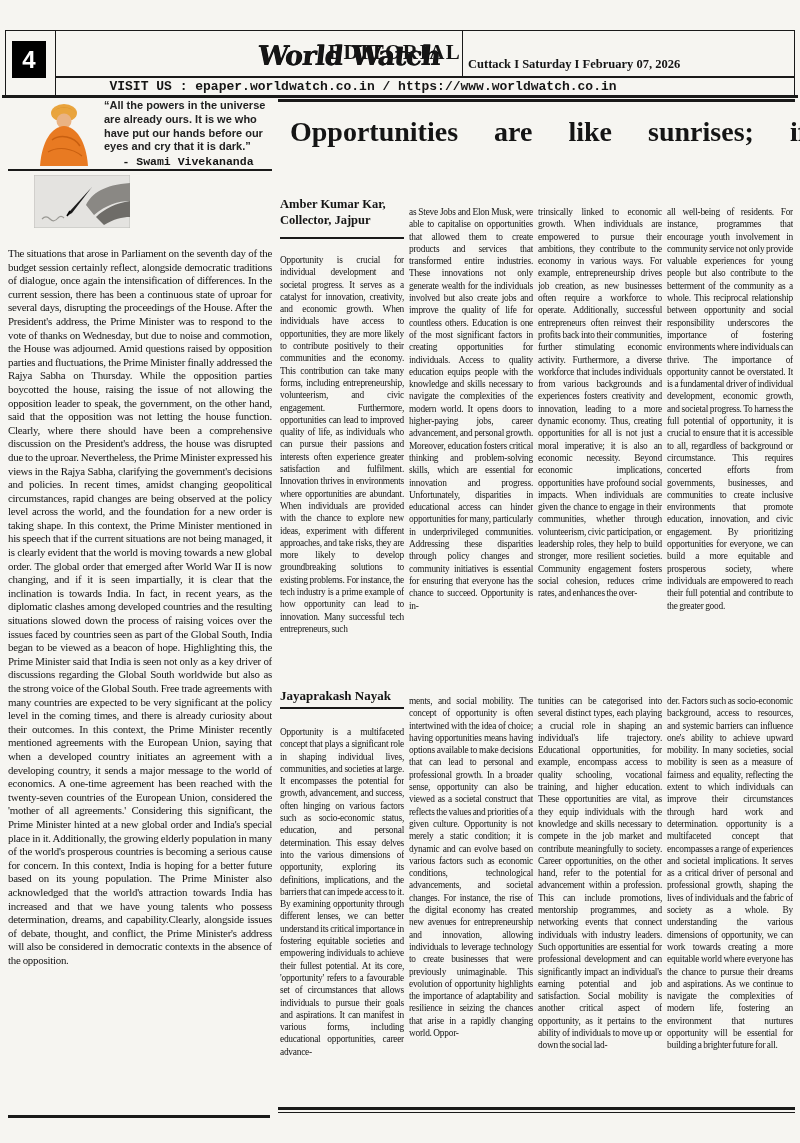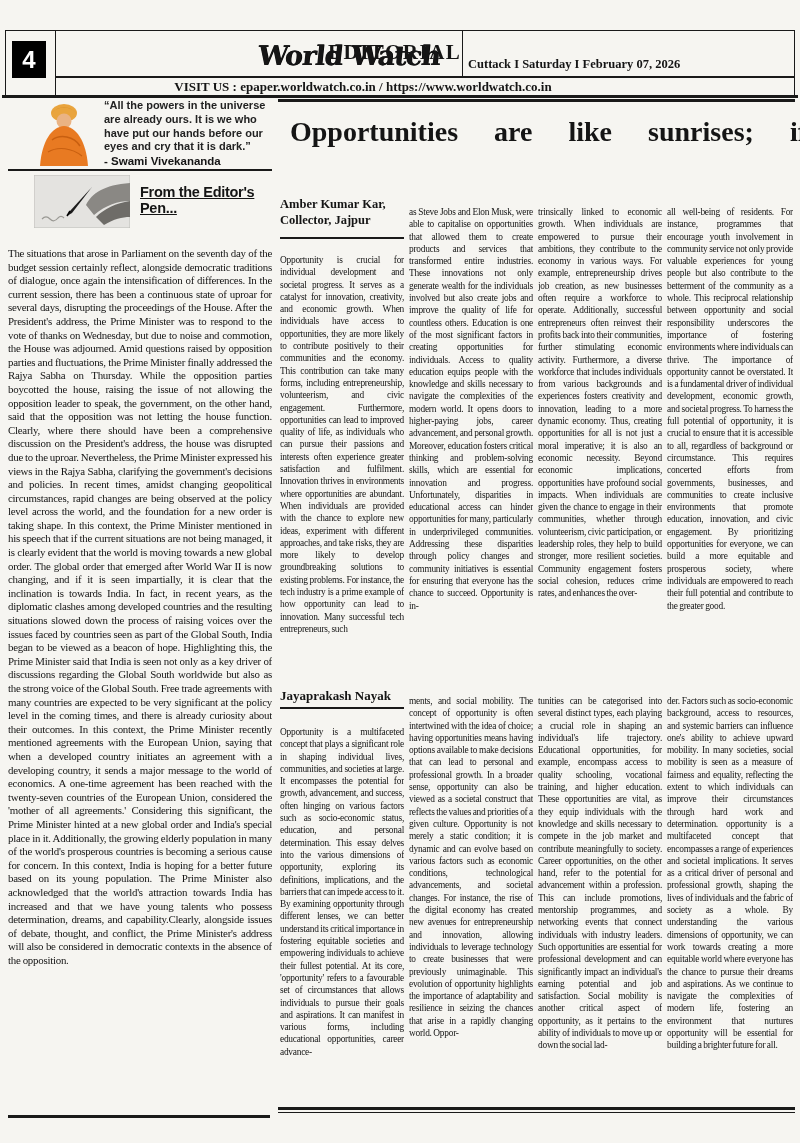--- a/index.html
+++ b/index.html
@@ -16,7 +16,7 @@
             font-size:27px;letter-spacing:-1px;transform:skewX(-6deg);text-shadow:0.5px 0 #000;}
   .section{position:absolute;left:328px;top:40px;font-weight:bold;font-size:21px;letter-spacing:1.5px;text-align:center;}
   .dateline{position:absolute;left:468px;top:57px;font-weight:bold;font-size:12.5px;}
-  .visit{position:absolute;left:0;top:79px;width:726px;text-align:center;font-weight:bold;font-size:13px;}
+  .visit{position:absolute;left:0;top:79px;width:726px;text-align:center;font-weight:bold;font-size:13px;font-family:Liberation Mono, monospace;}
 
   
   .viveka{position:absolute;left:30px;top:100px;width:68px;height:66px;}

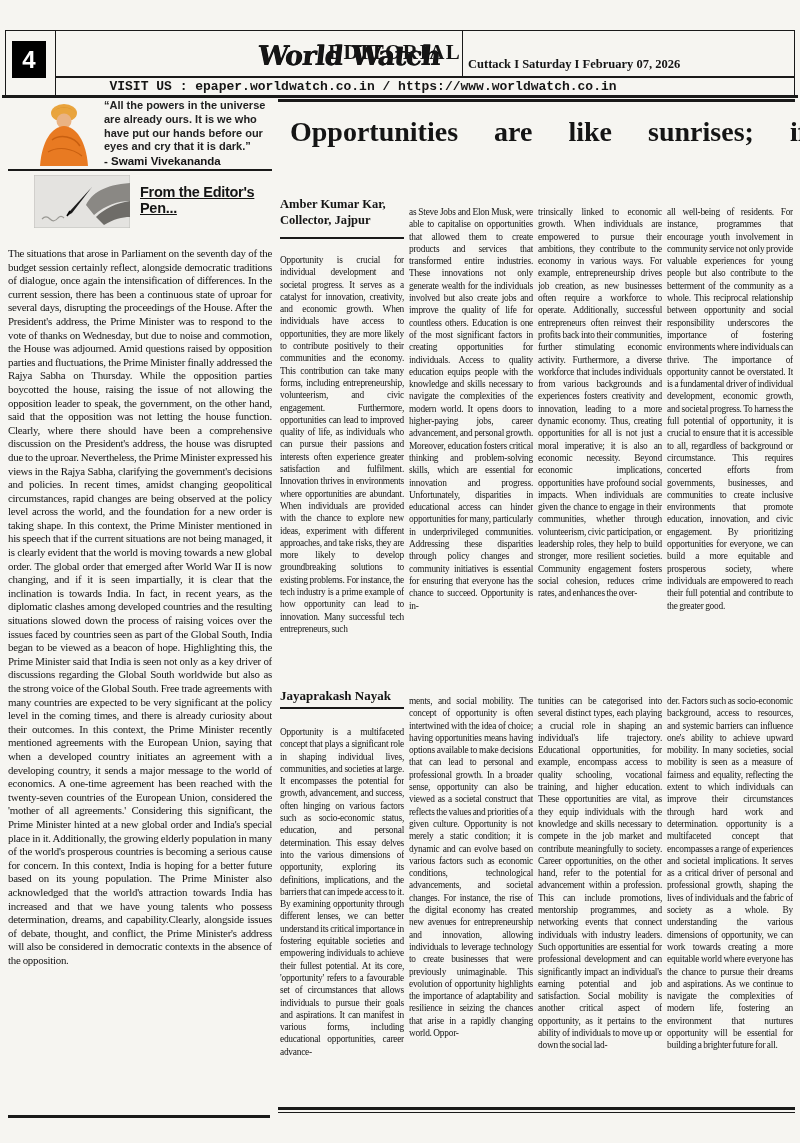--- a/index.html
+++ b/index.html
@@ -22,8 +22,8 @@
   .viveka{position:absolute;left:30px;top:100px;width:68px;height:66px;}
   .quote-text{position:absolute;left:104px;top:99px;width:168px;font-family:"Liberation Sans",sans-serif;
               font-weight:600;font-size:11px;line-height:13.8px;color:#222;}
-  .quote-attr{position:absolute;left:104px;top:155px;width:168px;text-align:left;
-              font-family:Liberation Sans, sans-serif;font-weight:bold;font-size:11.5px;}
+  .quote-attr{position:absolute;left:104px;top:155px;width:168px;text-align:center;
+              font-family:Liberation Mono, monospace;font-weight:bold;font-size:11.5px;}
   .pen-img{position:absolute;left:34px;top:175px;width:96px;height:53px;}
   .pen-label{position:absolute;left:140px;top:184px;width:135px;font-family:"Liberation Sans",sans-serif;
              font-weight:bold;font-size:14.5px;text-decoration:underline;letter-spacing:-0.3px;}

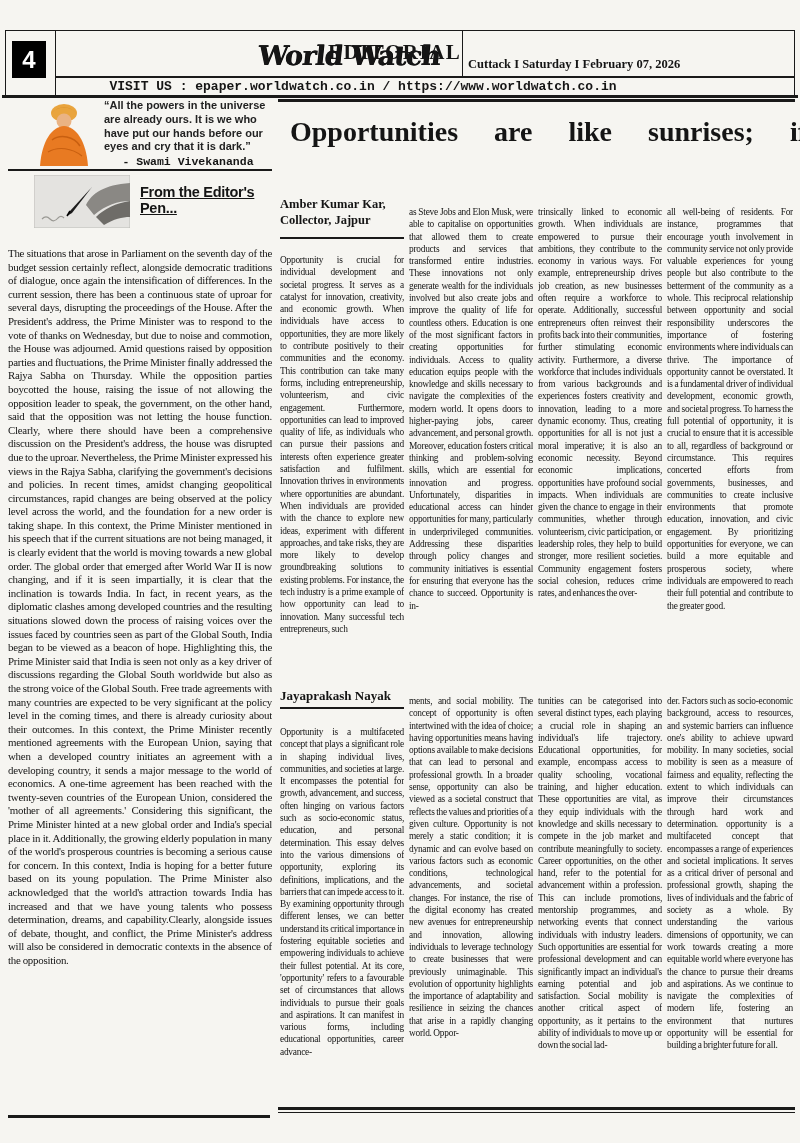--- a/index.html
+++ b/index.html
@@ -88,7 +88,6 @@
       <path d="M8,44 q4,-4 8,0 q4,4 8,-1 q3,-3 6,0" stroke="#9a9994" stroke-width="1.2" fill="none"></path>
     </svg>
   </div>
-  <div class="pen-label">From the Editor's Pen...</div>
 
   <div class="ed-body">The situations that arose in Parliament on the seventh day of the budget session certainly reflect, alongside democratic traditions of dialogue, once again the intensification of differences. In the current session, there has been a continuous state of uproar for several days, disrupting the proceedings of the House. After the President's address, the Prime Minister was to respond to the vote of thanks on Wednesday, but due to noise and commotion, the House was adjourned. Amid questions raised by opposition parties and fluctuations, the Prime Minister finally addressed the Rajya Sabha on Thursday. While the opposition parties boycotted the house, raising the issue of not allowing the opposition leader to speak, the government, on the other hand, said that the opposition was not letting the house function.  Clearly, where there should have been a comprehensive discussion on the President's address, the house was disrupted due to the uproar. Nevertheless, the Prime Minister expressed his views in the Rajya Sabha, clarifying the government's decisions and policies. In recent times, amidst changing geopolitical circumstances, rapid changes are being observed at the policy level across the world, and the foundation for a new order is taking shape. In this context, the Prime Minister mentioned in his speech that if the current situations are not being managed, it is clearly evident that the world is moving towards a new global order.  The global order that emerged after World War II is now changing, and if it is seen impartially, it is clear that the inclination is towards India. In fact, in recent years, as the diplomatic clashes among developed countries and the resulting situations slowed down the process of raising voices over the issues faced by countries seen as part of the Global South, India began to be viewed as a beacon of hope. Highlighting this, the Prime Minister said that India is seen not only as a key driver of discussions regarding the Global South worldwide but also as the strong voice of the Global South.  Free trade agreements with many countries are expected to be very significant at the policy level in the coming times, and there is already curiosity about their outcomes. In this context, the Prime Minister recently mentioned agreements with the European Union, saying that when a developed country initiates an agreement with a developing country, it sends a major message to the world of economics. A one-time agreement has been reached with the twenty-seven countries of the European Union, considered the 'mother of all agreements.' Considering this significant, the Prime Minister hinted at a new global order and India's special place in it. Additionally, the growing elderly population in many of the world's prosperous countries is becoming a serious cause for concern. In this context, India is hoping for a better future based on its young population. The Prime Minister also acknowledged that the world's attraction towards India has increased and that we have young talents who possess determination, dreams, and capability.Clearly, alongside issues of debate, thought, and conflict, the Prime Minister's address will also be considered in democratic contexts in the absence of the opposition.</div>
   <div class="hr" style="left:8px;top:1115px;width:262px;height:2.5px;"></div>

